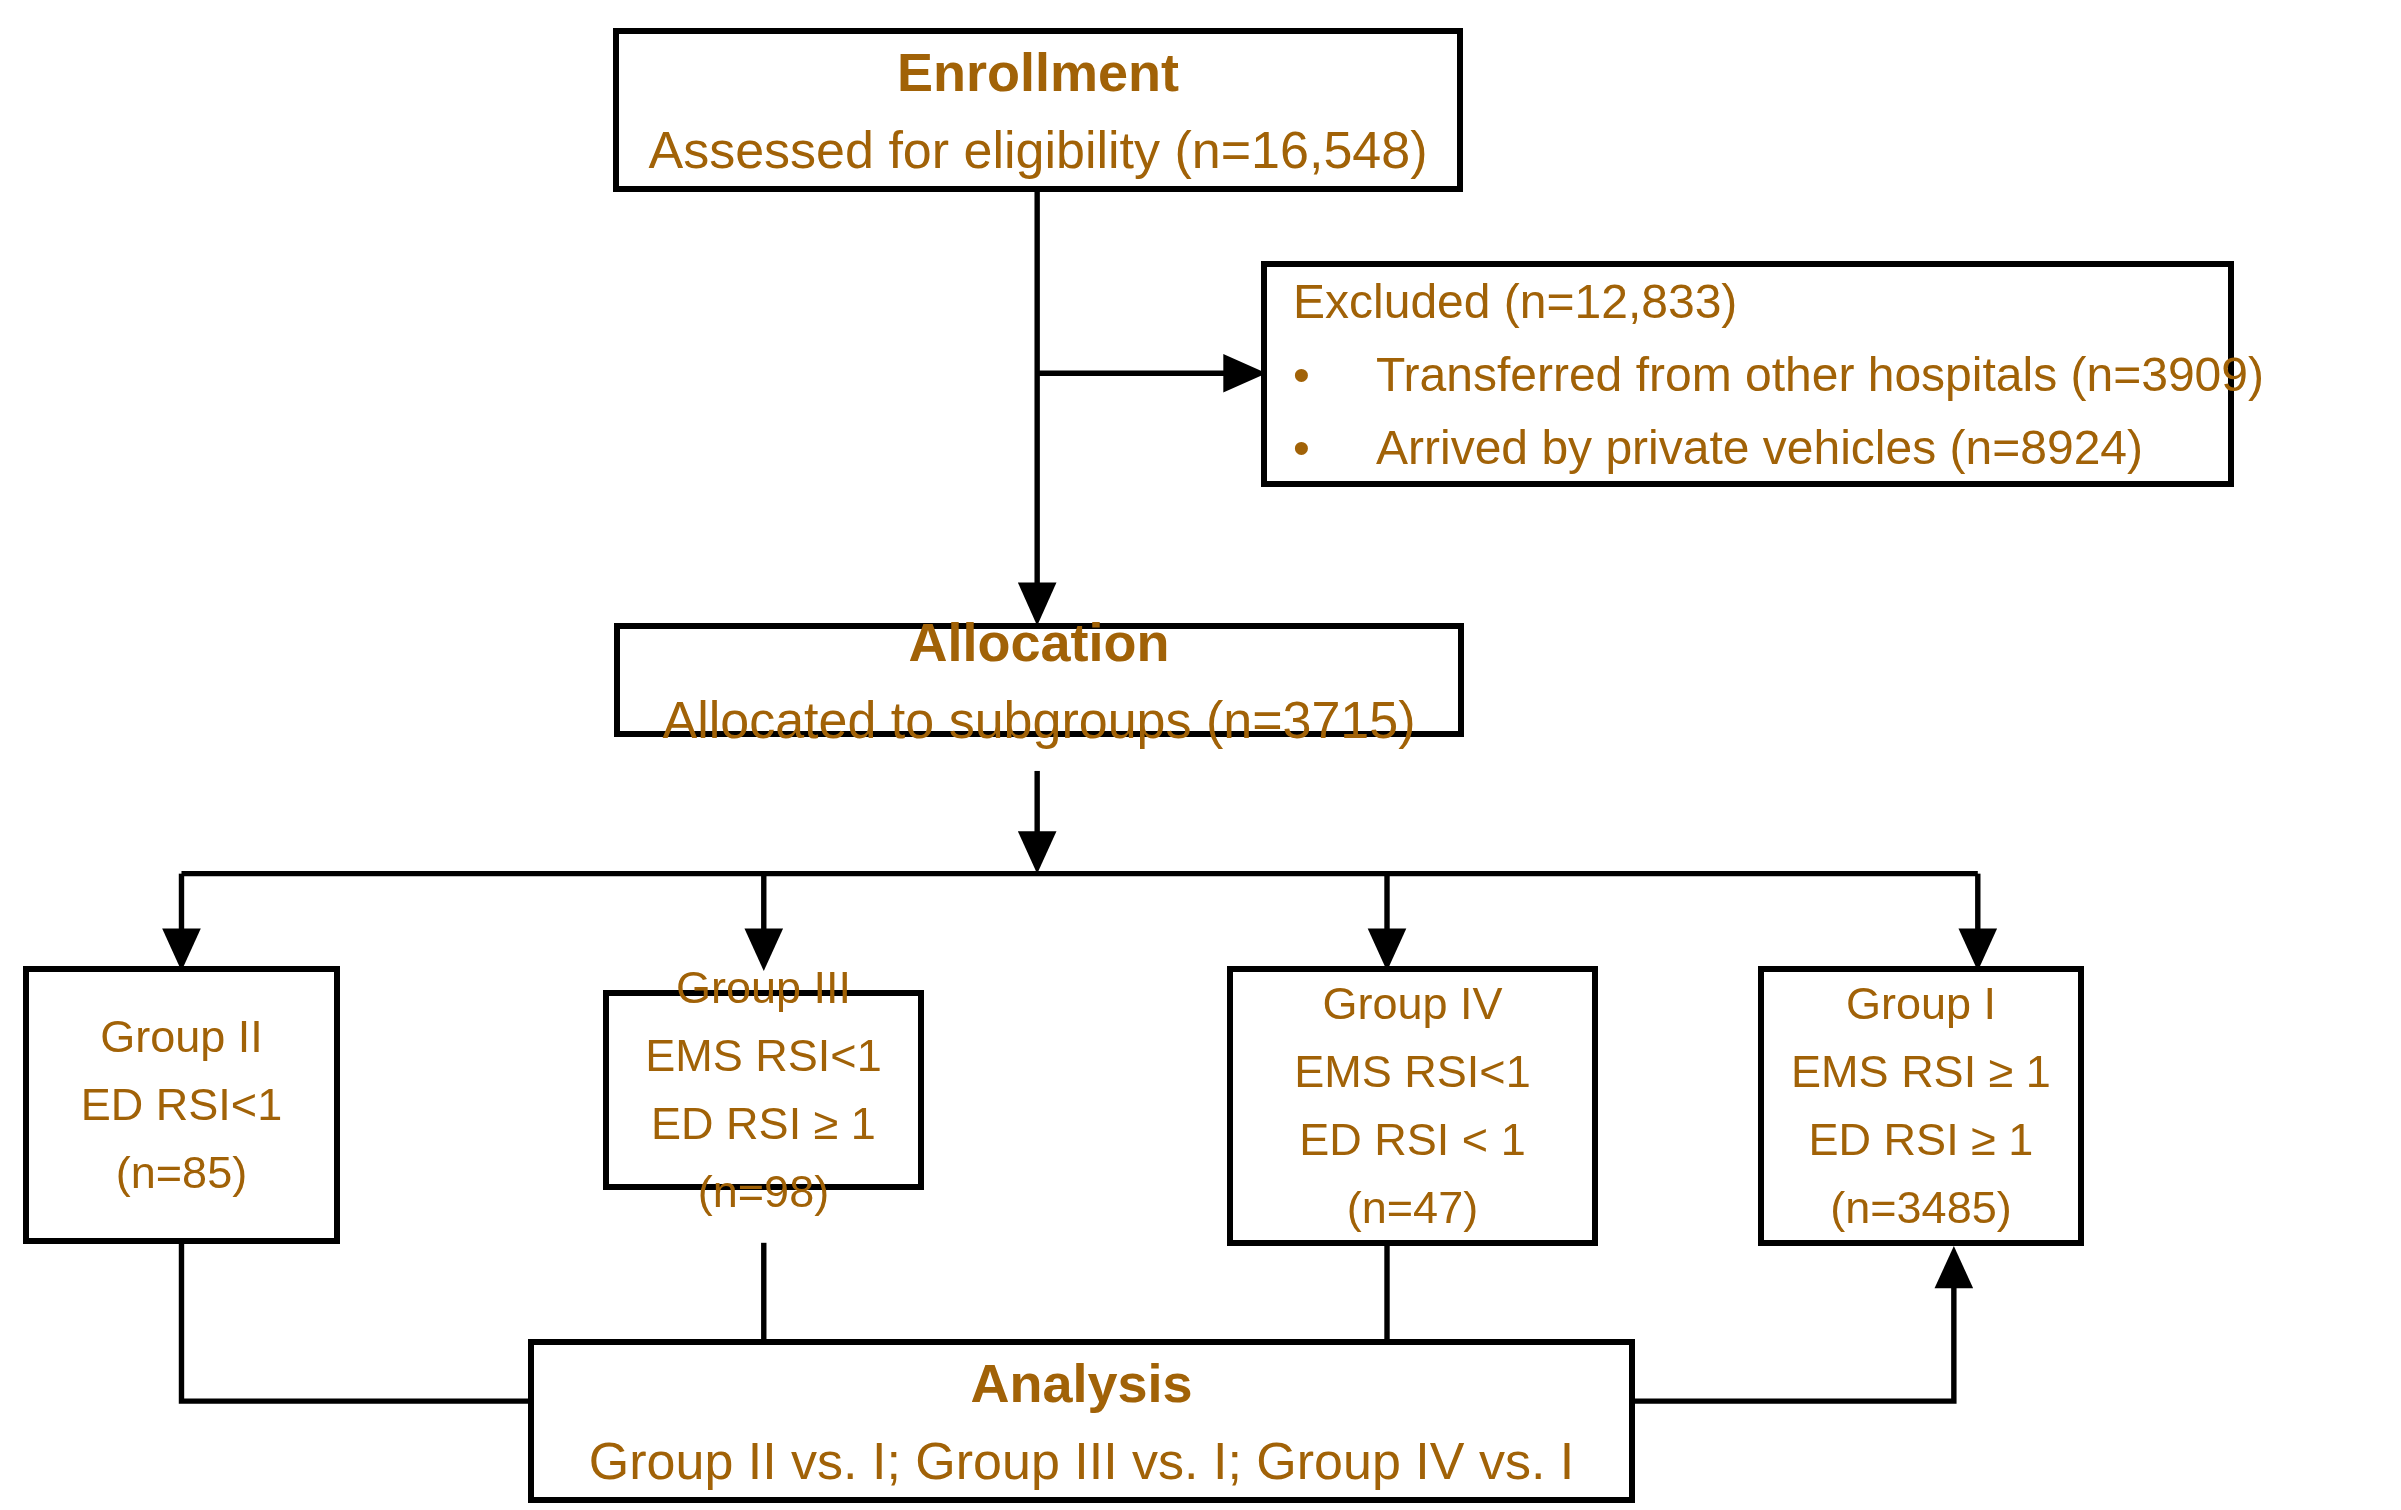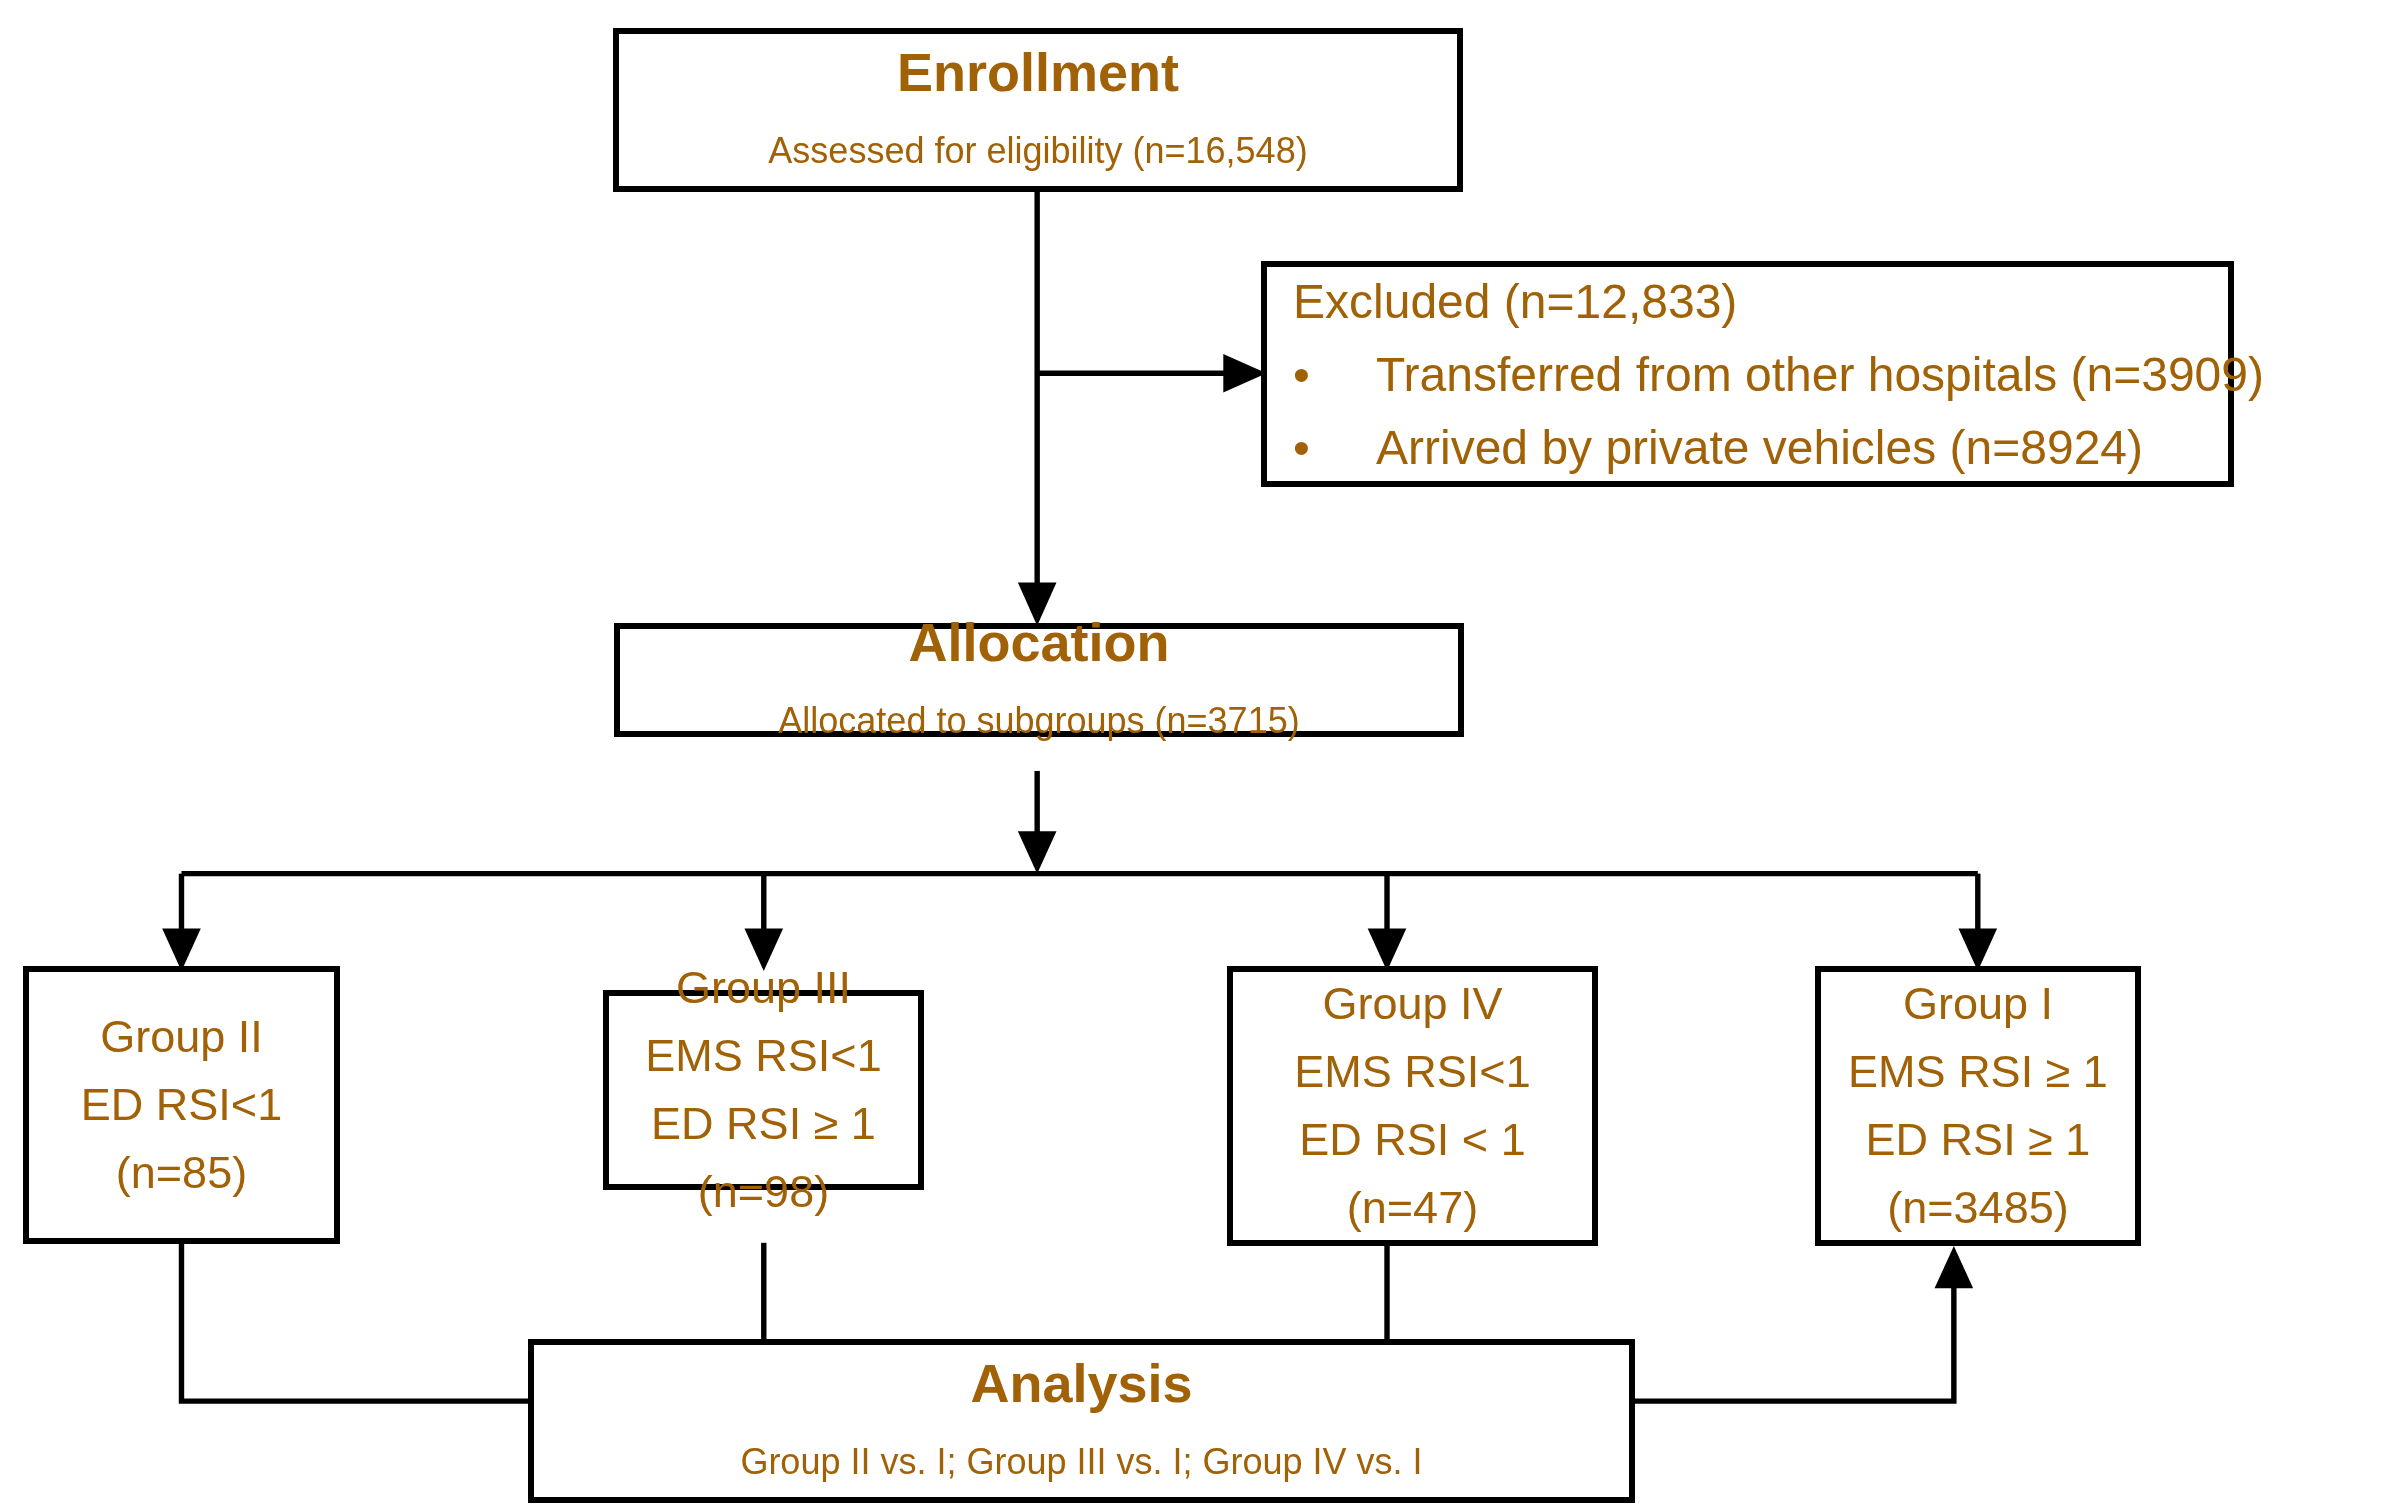--- a/index.html
+++ b/index.html
@@ -23,7 +23,7 @@
   }
   .box.center{align-items:center;text-align:center;}
   .title{font-weight:bold;font-size:54px;line-height:80px;white-space:nowrap;}
-  .sub{font-size:36px;line-height:77px;white-space:nowrap;}
+  .sub{font-size:52px;line-height:77px;white-space:nowrap;}
   .excluded-box{align-items:flex-start;text-align:left;padding-left:26px;padding-right:7.7px;}
   .excluded-title{font-size:48px;line-height:73px;white-space:nowrap;}
   .excluded-list{margin:0;padding:0;list-style:none;}

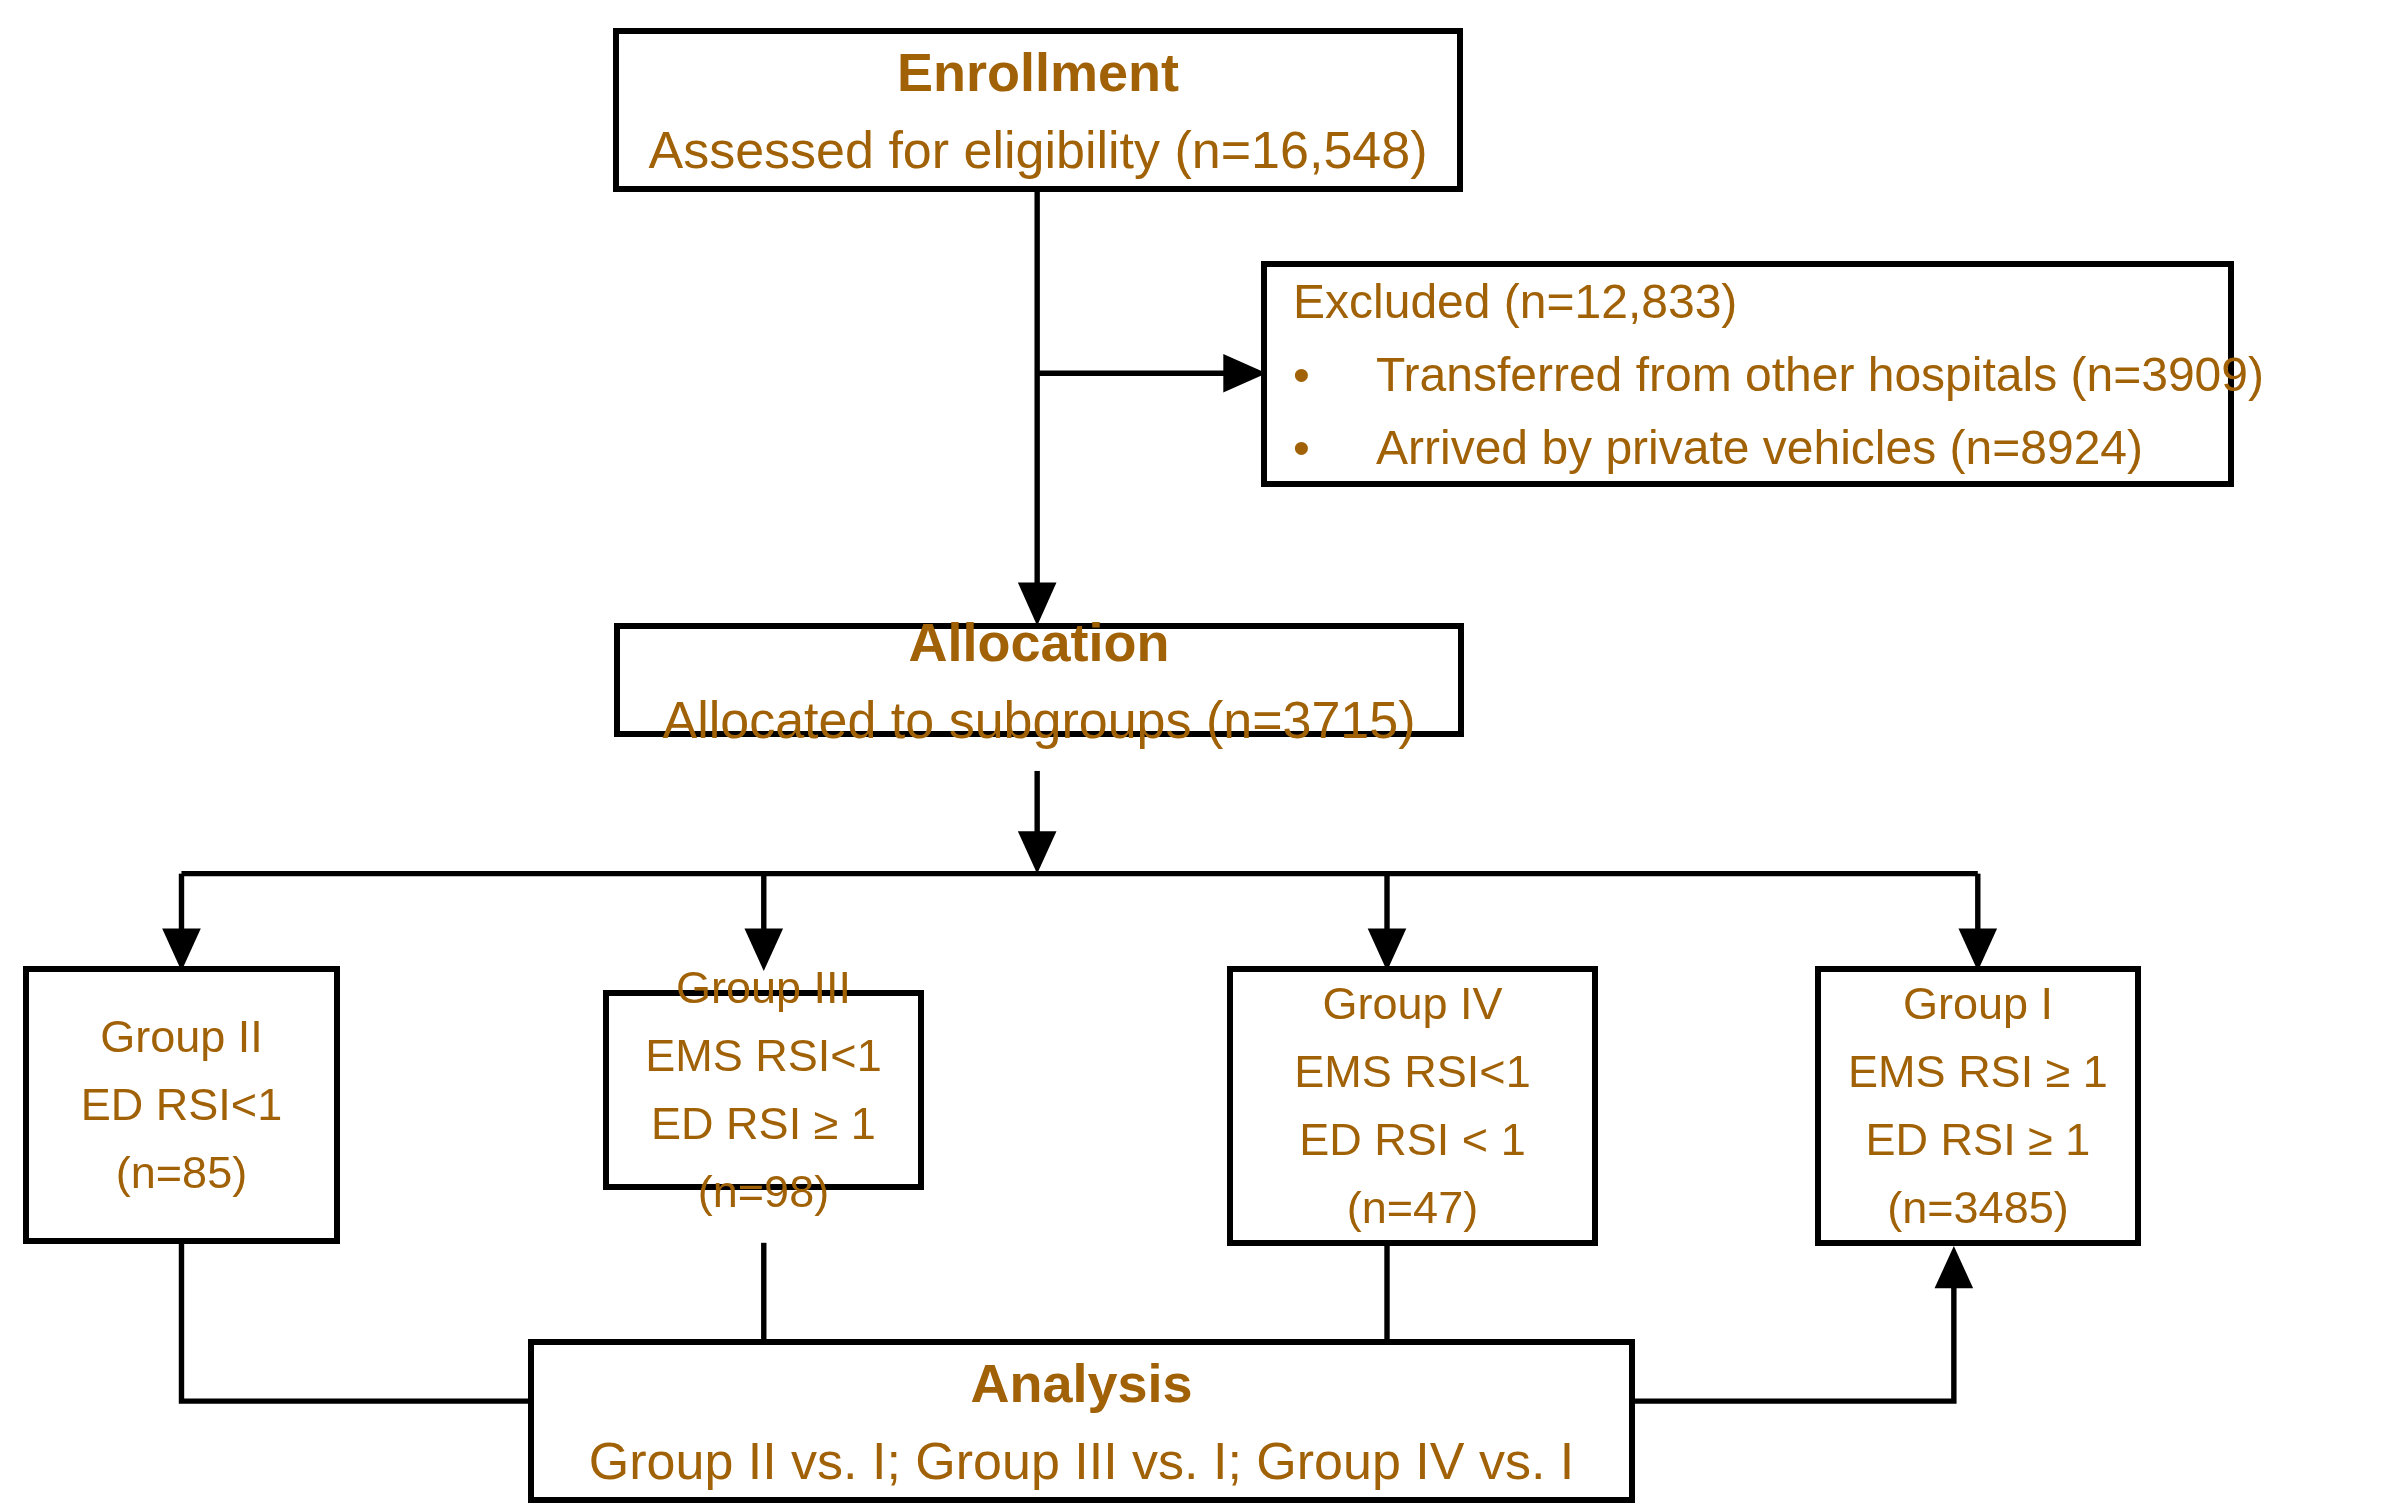--- a/index.html
+++ b/index.html
@@ -111,7 +111,7 @@
     <div class="group-line">(n=47)</div>
   </div>
 
-  <div class="box center" style="left:1815px;top:966px;width:326px;height:280px">
+  <div class="box center" style="left:1758px;top:966px;width:326px;height:280px">
     <div class="group-line">Group I</div>
     <div class="group-line">EMS RSI ≥ 1</div>
     <div class="group-line">ED RSI ≥ 1</div>

